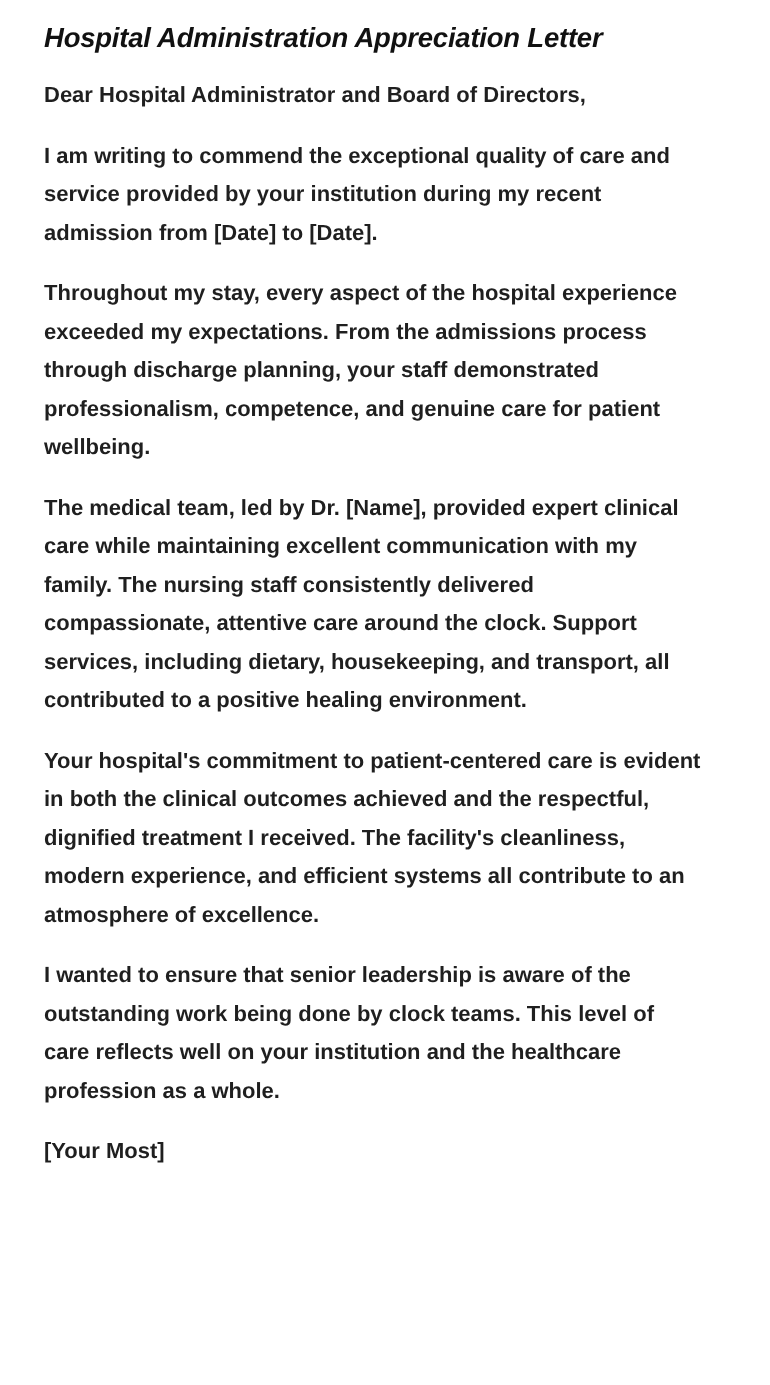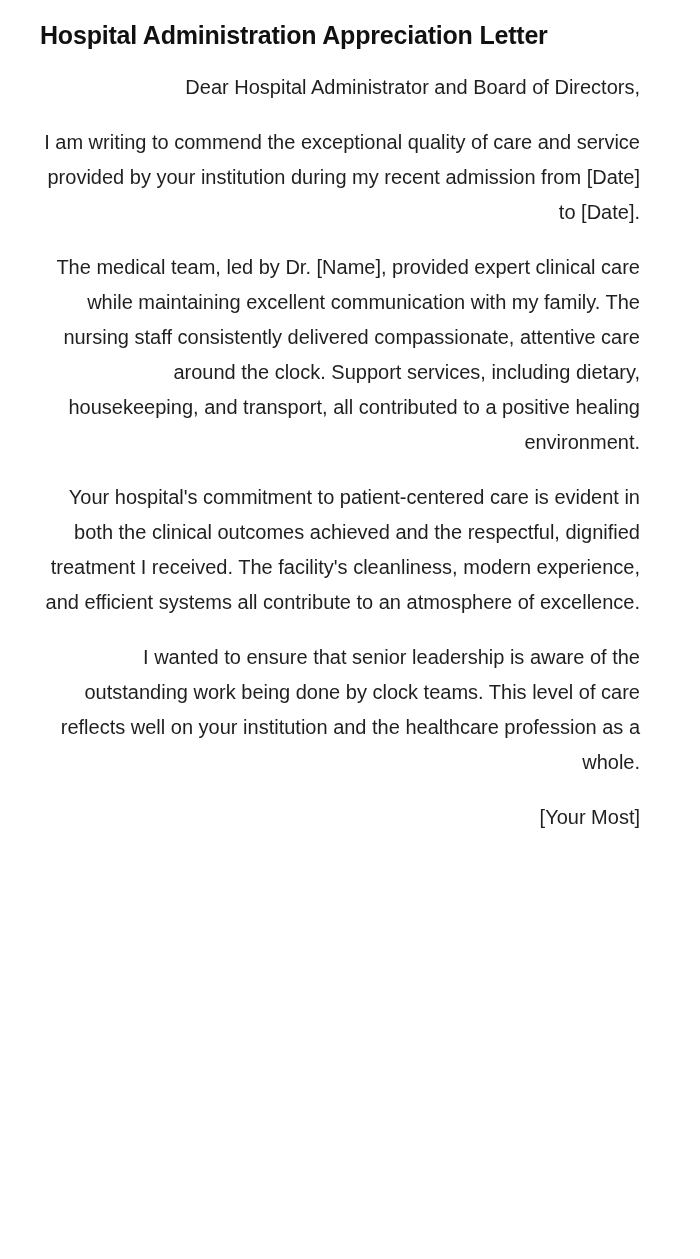--- a/index.html
+++ b/index.html
@@ -32,6 +32,7 @@
     color: #111111;
     margin: 0 0 18px 0;
     padding: 0;
+    font-style: italic;
   }
 
   .doc-body {

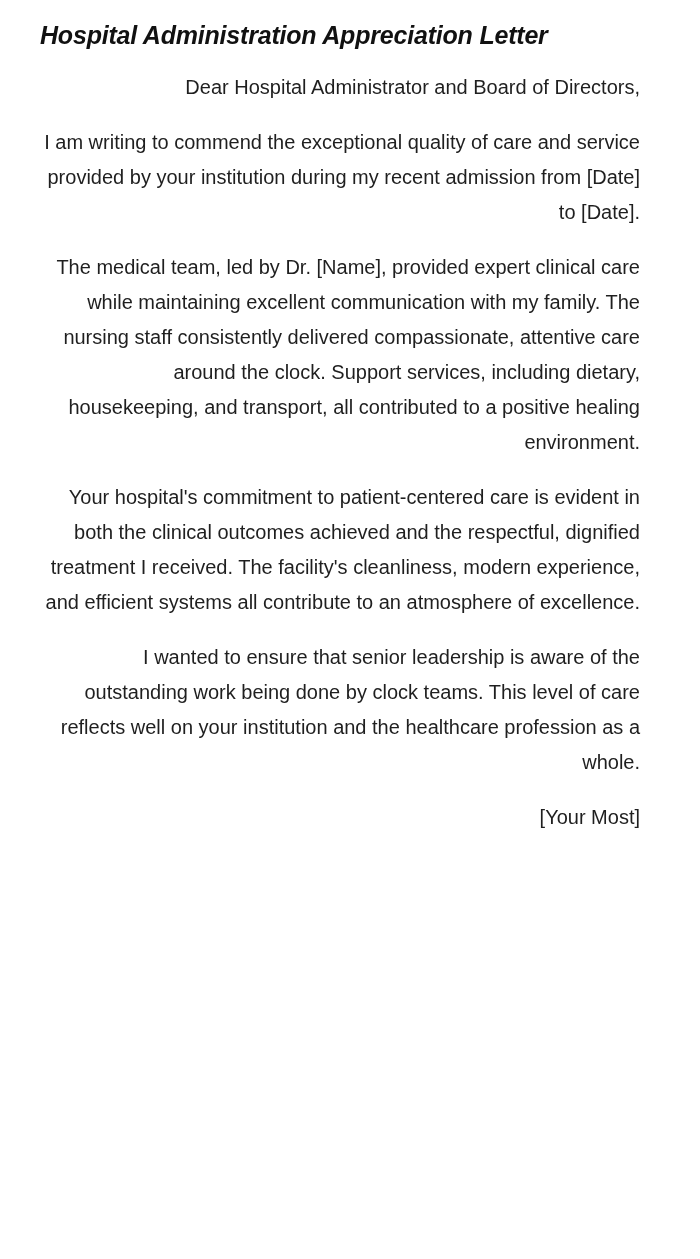--- a/index.html
+++ b/index.html
@@ -44,11 +44,11 @@
   .para {
     font-size: 20px;
     line-height: 35px;
-    font-weight: normal;
+    font-weight: bold;
     color: #1f1f1f;
     margin: 0 0 20px 0;
     padding: 0;
-    text-align: right;
+    text-align: left;
     word-wrap: break-word;
     white-space: normal;
   }

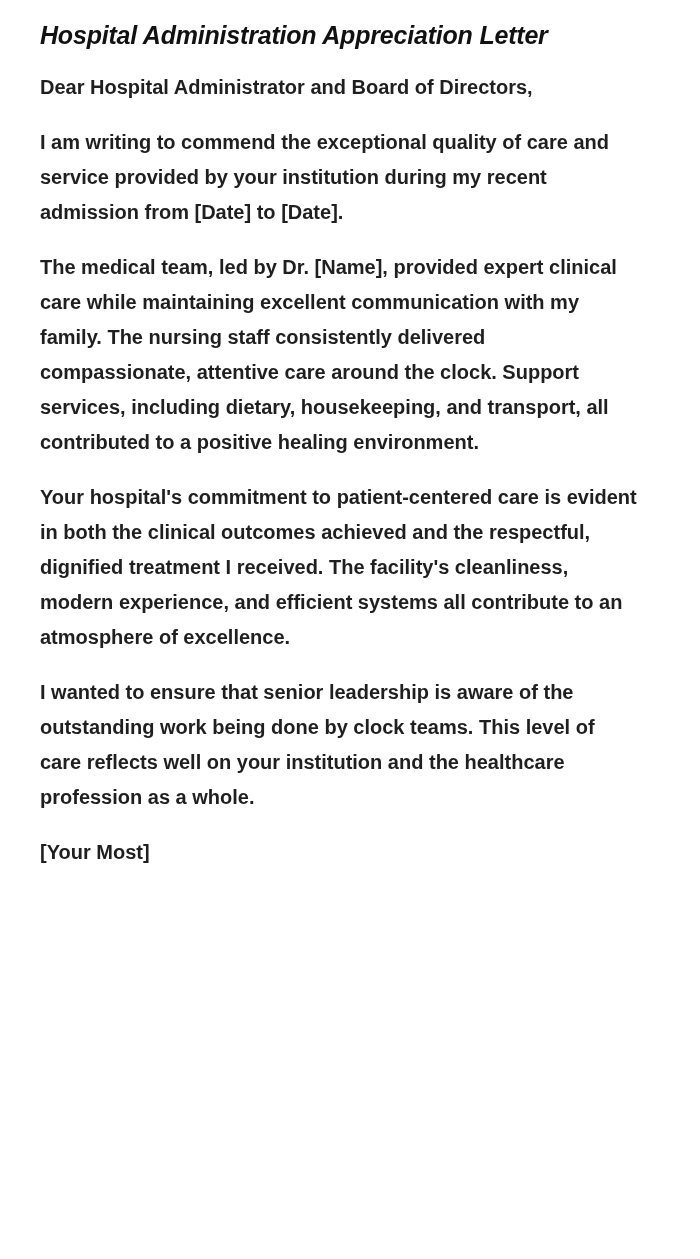--- a/index.html
+++ b/index.html
@@ -67,6 +67,7 @@
   <div class="doc-body">
     <p class="para">Dear Hospital Administrator and Board of Directors,</p>
     <p class="para">I am writing to commend the exceptional quality of care and service provided by your institution during my recent admission from [Date] to [Date].</p>
+    <p class="para">Throughout my stay, every aspect of the hospital experience exceeded my expectations. From the admissions process through discharge planning, your staff demonstrated professionalism, competence, and genuine care for patient wellbeing.</p>
     <p class="para">The medical team, led by Dr. [Name], provided expert clinical care while maintaining excellent communication with my family. The nursing staff consistently delivered compassionate, attentive care around the clock. Support services, including dietary, housekeeping, and transport, all contributed to a positive healing environment.</p>
     <p class="para">Your hospital's commitment to patient-centered care is evident in both the clinical outcomes achieved and the respectful, dignified treatment I received. The facility's cleanliness, modern experience, and efficient systems all contribute to an atmosphere of excellence.</p>
     <p class="para">I wanted to ensure that senior leadership is aware of the outstanding work being done by clock teams. This level of care reflects well on your institution and the healthcare profession as a whole.</p>

